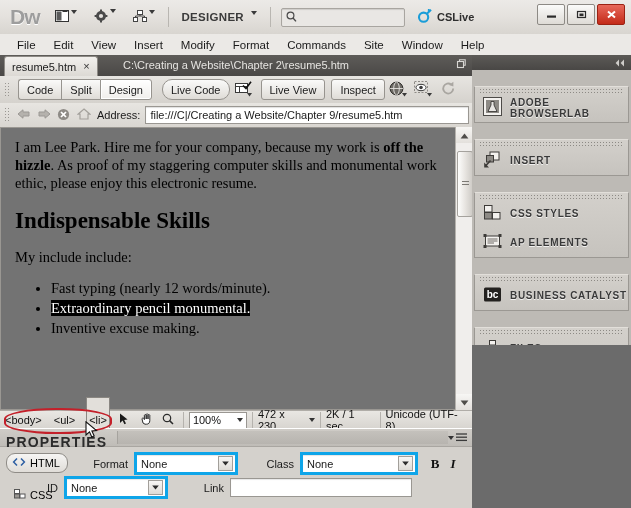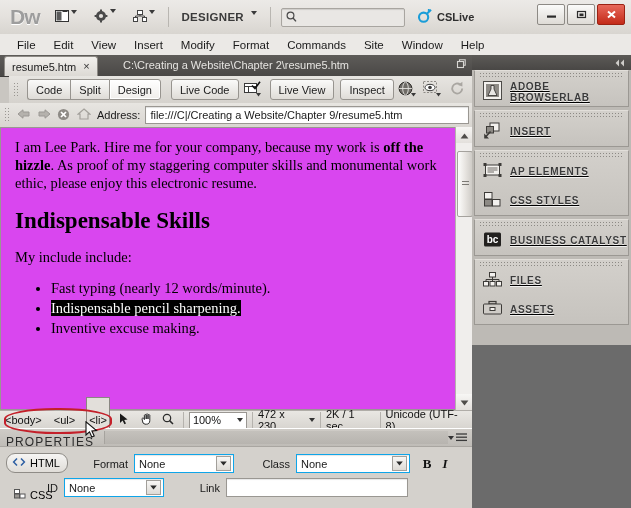--- a/index.html
+++ b/index.html
@@ -78,7 +78,7 @@
   .restore-ico{position:absolute;right:6px;top:4px;}
 
   .viewbar{
-    position:absolute;left:9px;top:21px;width:472px;height:27px;
+    position:absolute;left:0;top:21px;width:472px;height:27px;
     background:linear-gradient(to bottom,#e7e5e1,#d5d2cd);
     border-bottom:1px solid #adaaa5;
     display:flex;align-items:center;

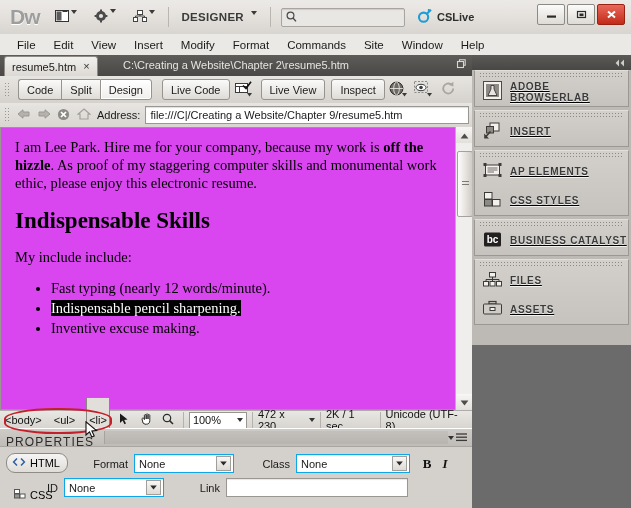--- a/index.html
+++ b/index.html
@@ -386,7 +386,7 @@
         <div class="vbtn sel">Design</div>
       </div>
       <div style="width:10px"></div>
-      <div class="vbtn" style="border-radius:3px;">Live Code</div>
+      <div class="vbtn" style="border-radius:10px;">Live Code</div>
       <div class="iconbtn">
         <span>
           <svg width="18" height="16">

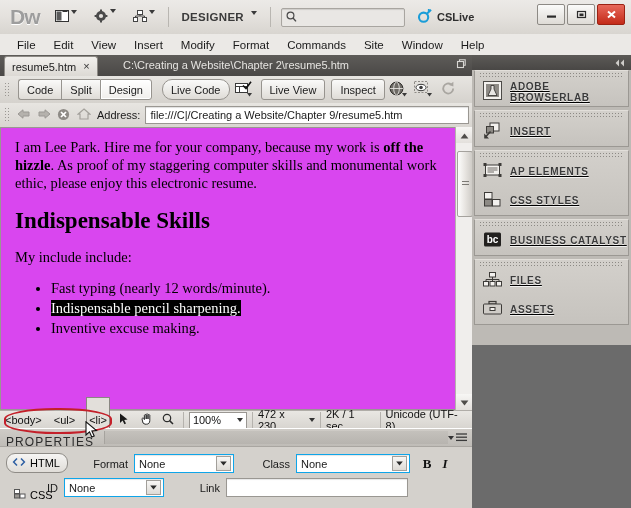--- a/index.html
+++ b/index.html
@@ -221,8 +221,7 @@
   .panel-group{
     background:linear-gradient(to bottom,#d3d0cb,#c6c3be);
     border:1px solid #9b9893;border-top:1px solid #e2dfda;
-    margin:0 2px 3px 2px;
-    text-decoration:underline;
+    margin:16px 2px 3px 2px;
   }
   .dots{height:5px;margin:1px 4px 0 4px;
     background-image:radial-gradient(#8d8a85 38%,transparent 40%);

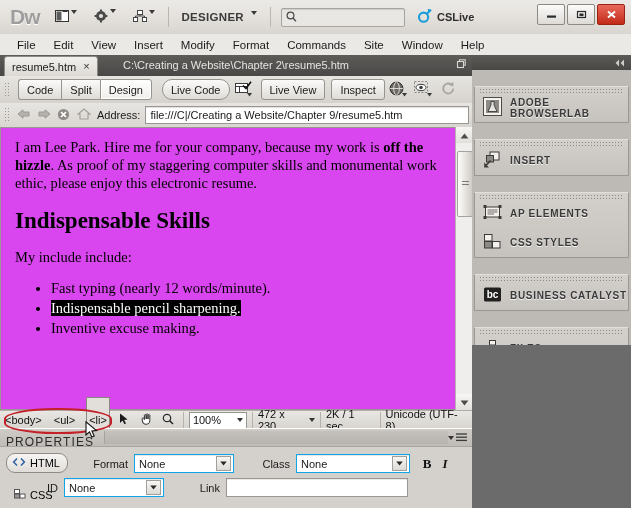--- a/index.html
+++ b/index.html
@@ -121,7 +121,7 @@
   }
   .page{
     position:absolute;left:1px;top:1px;width:455px;height:281px;
-    background:#d946ef;overflow:hidden;
+    background:#737373;overflow:hidden;
     font-family:"Liberation Serif", serif;
     color:#000;
   }

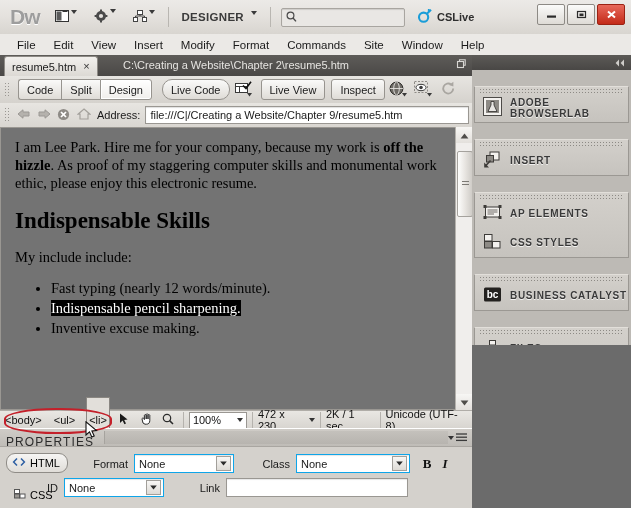--- a/index.html
+++ b/index.html
@@ -694,6 +694,16 @@
       <div class="panel-row">
         <span>
           <svg width="19" height="19">
+              <rect x="1.5" y="2.5" width="7.5" height="6.5" fill="#f3f1ee" stroke="#3d3b38"></rect>
+              <rect x="1.5" y="9.5" width="7.5" height="6.5" fill="#8d8a85" stroke="#3d3b38"></rect>
+              <rect x="9.5" y="9.5" width="7.5" height="6.5" fill="#f3f1ee" stroke="#3d3b38"></rect>
+            </svg>
+        </span>
+        <span class="panel-label">CSS STYLES</span>
+      </div>
+      <div class="panel-row">
+        <span>
+          <svg width="19" height="19">
               <rect x="2.5" y="4" width="14" height="10" fill="#f3f1ee" stroke="#3d3b38"></rect>
               <g stroke="#6e6b66">
                 <line x1="4.5" y1="7" x2="14.5" y2="7"></line>
@@ -710,16 +720,6 @@
         </span>
         <span class="panel-label">AP ELEMENTS</span>
       </div>
-      <div class="panel-row">
-        <span>
-          <svg width="19" height="19">
-              <rect x="1.5" y="2.5" width="7.5" height="6.5" fill="#f3f1ee" stroke="#3d3b38"></rect>
-              <rect x="1.5" y="9.5" width="7.5" height="6.5" fill="#8d8a85" stroke="#3d3b38"></rect>
-              <rect x="9.5" y="9.5" width="7.5" height="6.5" fill="#f3f1ee" stroke="#3d3b38"></rect>
-            </svg>
-        </span>
-        <span class="panel-label">CSS STYLES</span>
-      </div>
     </div>
 
     <div class="panel-group">

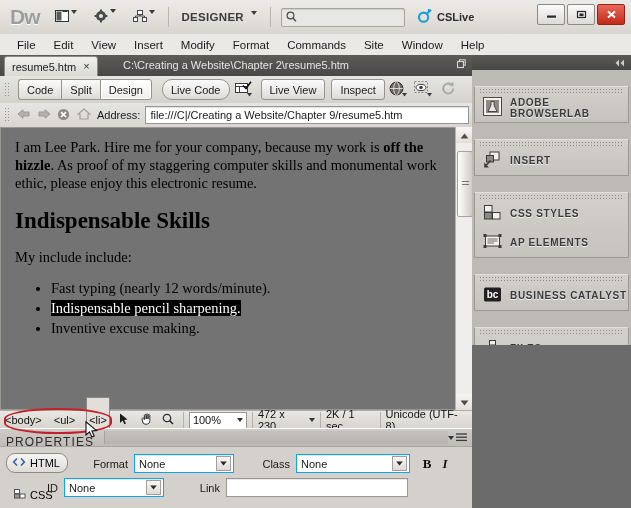--- a/index.html
+++ b/index.html
@@ -479,7 +479,7 @@
           <p>My include include:</p>
           <ul>
             <li><span>Fast typing (nearly 12 words/minute).</span></li>
-            <li><span class="hl">Indispensable pencil sharpening.</span></li>
+            <li><span class="hl">Extraordinary pencil monumental.</span></li>
             <li><span>Inventive excuse making.</span></li>
           </ul>
         </div>

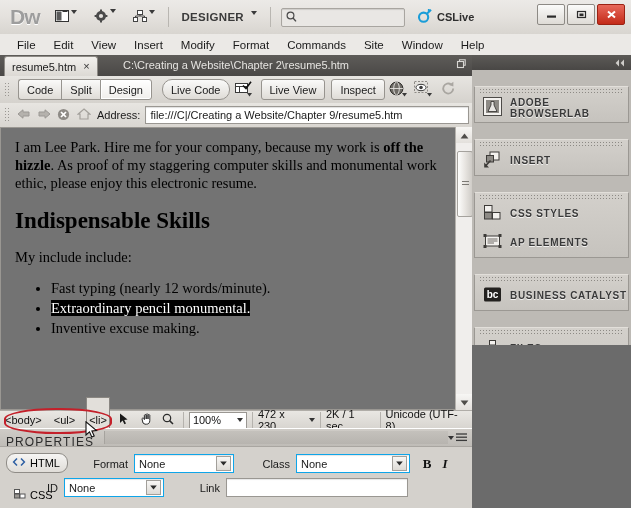--- a/index.html
+++ b/index.html
@@ -179,7 +179,7 @@
     height:17px;background:linear-gradient(to bottom,#cfccc7,#bfbcb7);
     border-bottom:1px solid #a9a6a1;display:flex;align-items:center;
   }
-  .props-title{font-size:12px;font-weight:normal;letter-spacing:1.1px;color:#2b2b2b;padding-left:6px;margin-top:8px;}
+  .props-title{font-size:14px;font-weight:bold;letter-spacing:1.1px;color:#2b2b2b;padding-left:6px;margin-top:8px;}
   .props-tabwell{flex:1;margin-left:10px;height:13px;
      background:linear-gradient(to bottom,#c4c1bc,#b7b4af);border-left:1px solid #a6a39e;}
   .props-menu{margin-left:auto;padding-right:5px;display:flex;align-items:center;gap:2px;}

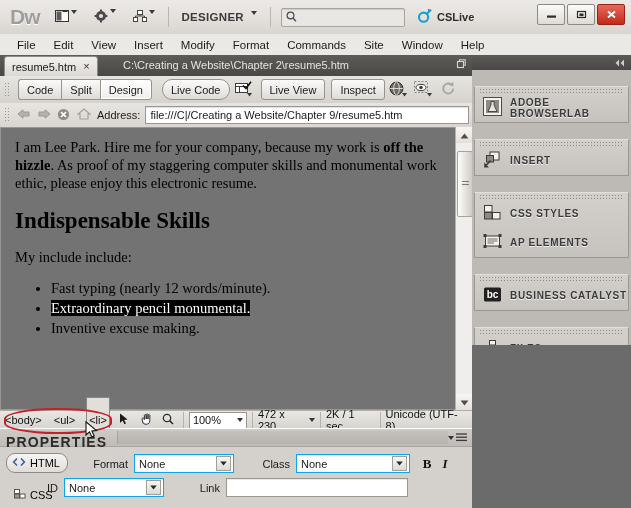--- a/index.html
+++ b/index.html
@@ -192,7 +192,7 @@
   .hcbtn.sel{background:linear-gradient(to bottom,#f6f5f3,#e0ddd8);border:1px solid #8f8c87;border-radius:9px;}
   .lbl{font-size:11px;color:#1a1a1a;text-align:right;}
   .sel-box{
-    height:17px;background:#fff;border:1px solid #0ea5e9;
+    height:17px;background:#fff;border:3px solid #0ea5e9;
     display:flex;align-items:center;justify-content:space-between;
     padding:0 2px 0 4px;font-size:11px;color:#1a1a1a;
     box-shadow:inset 0 1px 1px rgba(0,0,0,.1);

